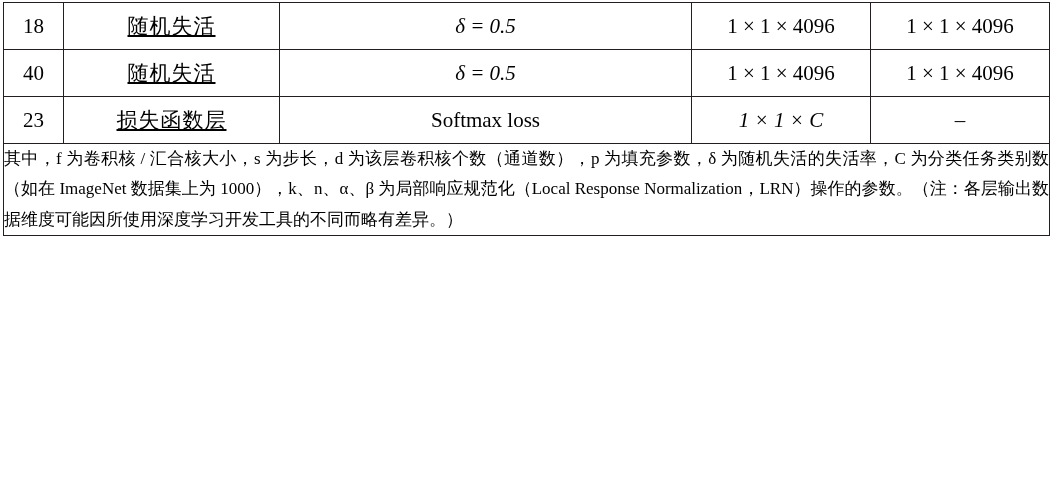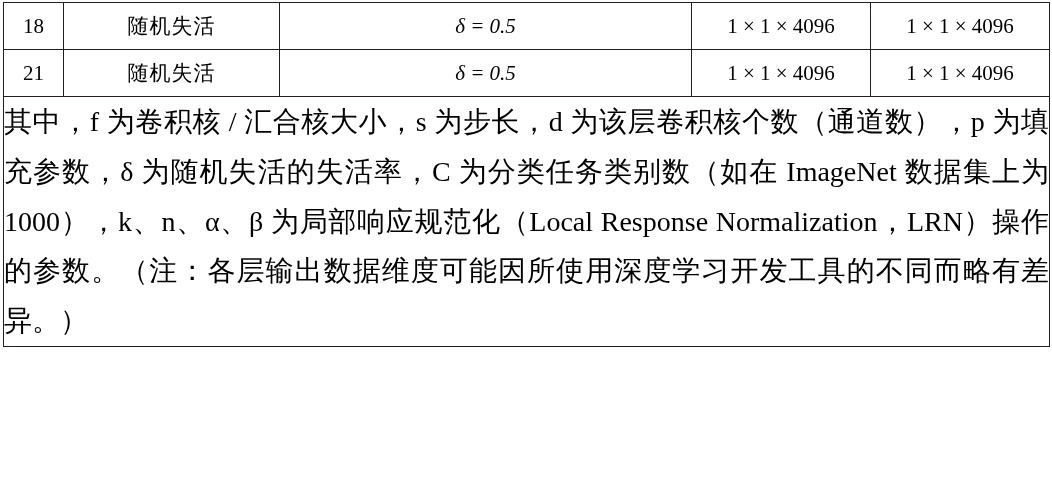--- a/index.html
+++ b/index.html
@@ -50,6 +50,7 @@
   td.name {
     font-size: 21.5px;
     letter-spacing: 1px;
+    text-decoration: underline;
   }
   .mathit {
     font-style: italic;

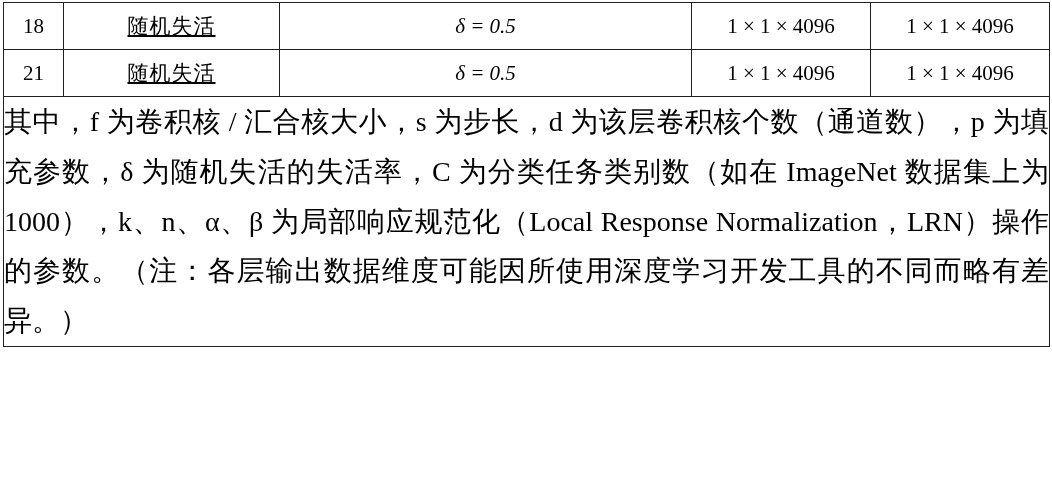--- a/index.html
+++ b/index.html
@@ -93,7 +93,7 @@
         <td class="io">1 × 1 × 4096</td>
       </tr>
       <tr>
-        <td class="idx">21</td>
+        <td class="idx">40</td>
         <td class="name">随机失活</td>
         <td class="param mathit">δ = 0.5</td>
         <td class="io">1 × 1 × 4096</td>

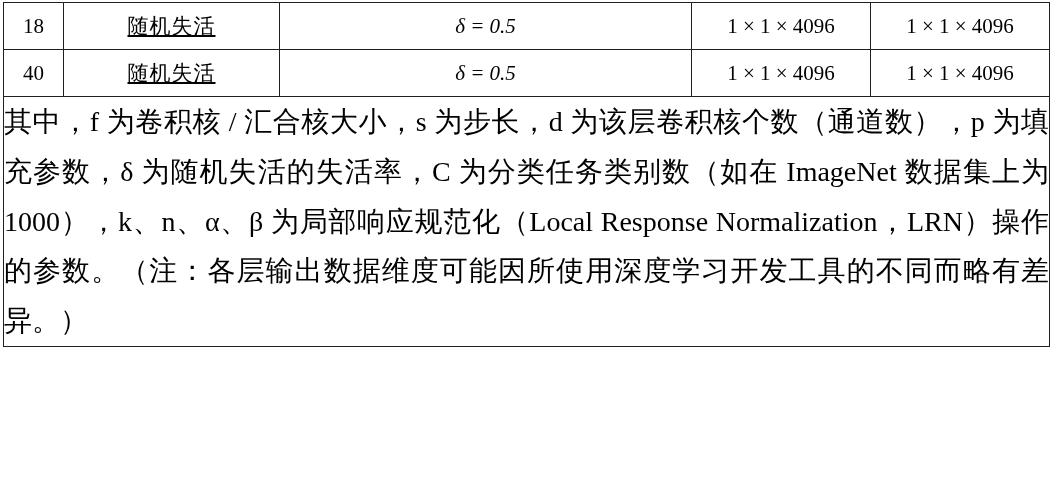--- a/index.html
+++ b/index.html
@@ -100,6 +100,13 @@
         <td class="io">1 × 1 × 4096</td>
       </tr>
       <tr>
+        <td class="idx">23</td>
+        <td class="name">损失函数层</td>
+        <td class="param">Softmax loss</td>
+        <td class="io mathit">1 × 1 × C</td>
+        <td class="io dash">–</td>
+      </tr>
+      <tr>
         <td class="note-cell" colspan="5">
           <div class="note">其中，f 为卷积核 / 汇合核大小，s 为步长，d 为该层卷积核个数（通道数），p 为填充参数，δ 为随机失活的失活率，C 为分类任务类别数（如在 ImageNet 数据集上为 1000），k、n、α、β 为局部响应规范化（Local Response Normalization，LRN）操作的参数。（注：各层输出数据维度可能因所使用深度学习开发工具的不同而略有差异。）</div>
         </td>

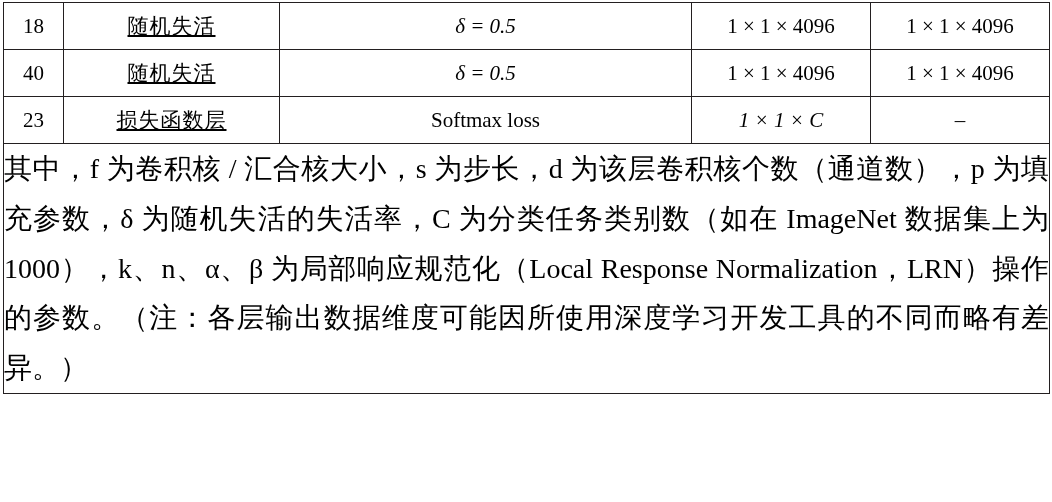--- a/index.html
+++ b/index.html
@@ -66,7 +66,7 @@
     height: auto;
   }
   .note {
-    font-size: 28px;
+    font-size: 17px;
     line-height: 1.78;
     text-align: justify;
     text-justify: inter-ideograph;

